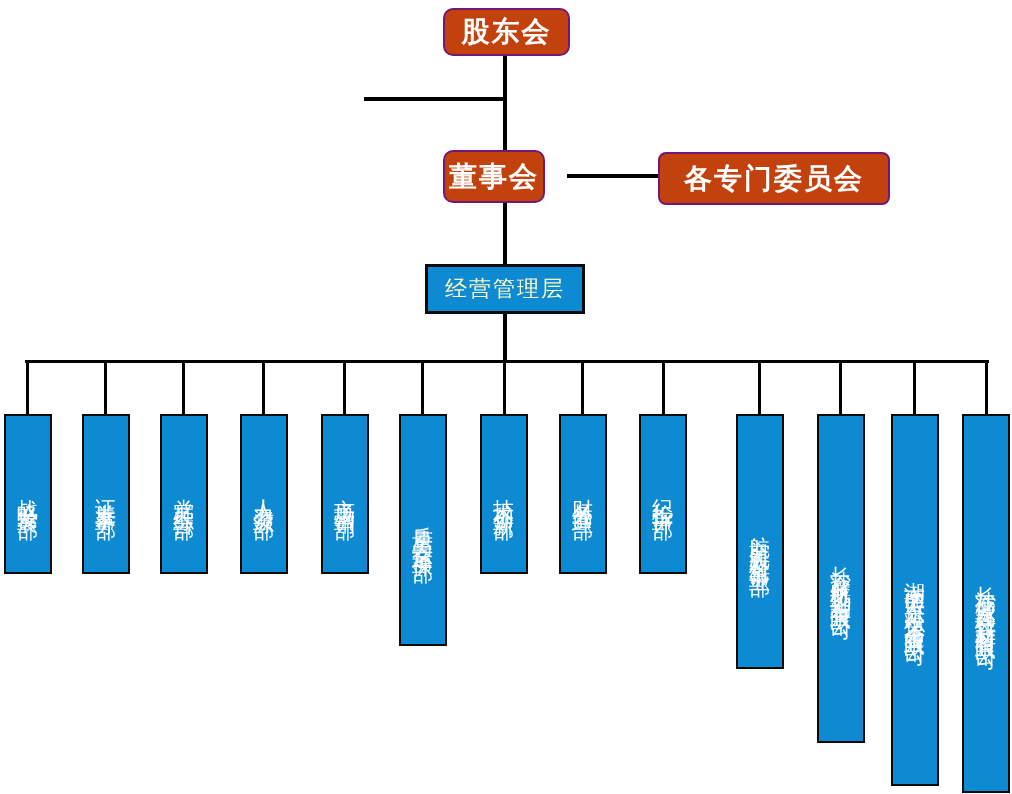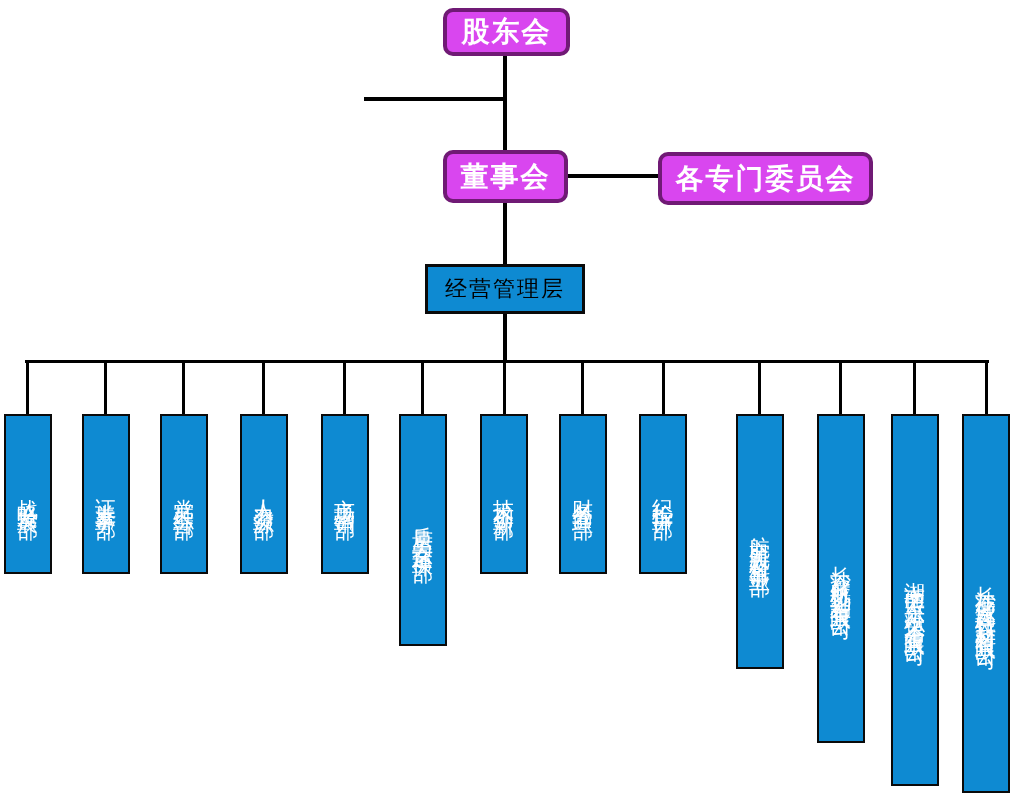--- a/index.html
+++ b/index.html
@@ -23,8 +23,8 @@
   .node-round {
     position: absolute;
     box-sizing: border-box;
-    background: #d946ef;
-    border: 4px solid #701a75;
+    background: #c2410c;
+    border: 2px solid #701a75;
     border-radius: 10px;
     color: #ffffff;
     font-weight: bold;

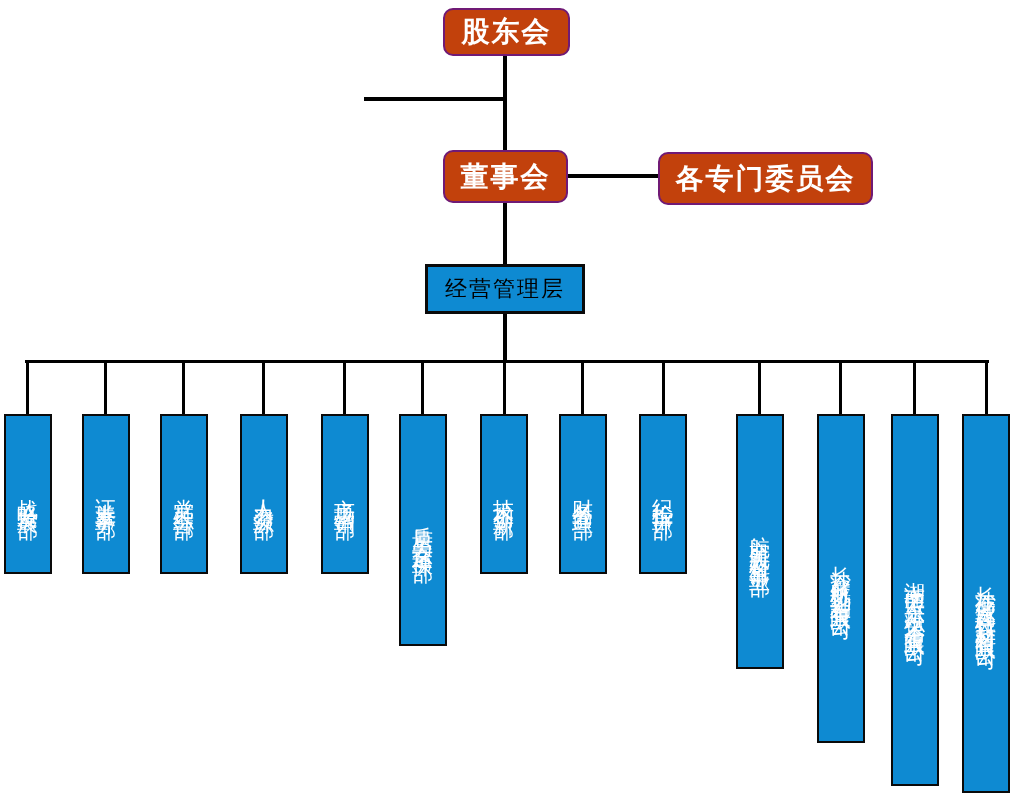--- a/index.html
+++ b/index.html
@@ -103,7 +103,7 @@
   </div>
 
 
-  <div class="node-round" style="left:443px; top:150px; width:125px; height:53px;">
+  <div class="node-round" style="left:443px; top:150px; width:102px; height:53px;">
     <span>董事会</span>
   </div>
 

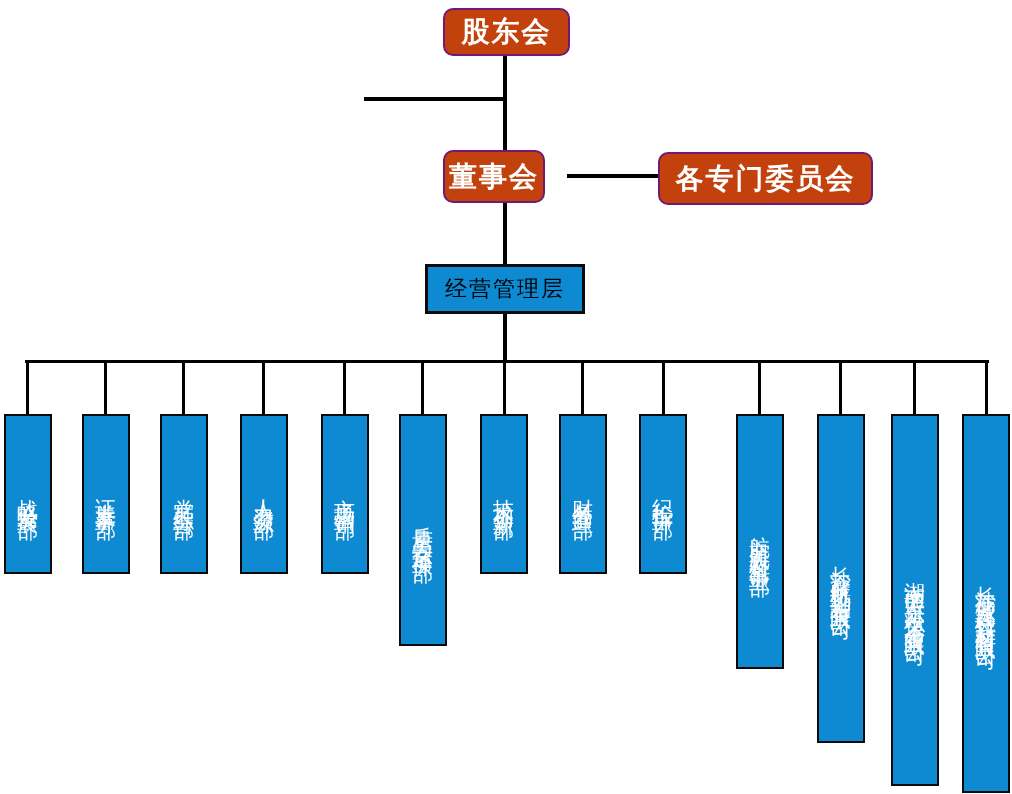--- a/index.html
+++ b/index.html
@@ -107,7 +107,7 @@
     <span>董事会</span>
   </div>
 
-  <div class="node-round" style="left:658px; top:152px; width:215px; height:53px;">
+  <div class="node-round" style="left:658px; top:152px; width:232px; height:53px;border-radius:8px;">
     <span>各专门委员会</span>
   </div>
 

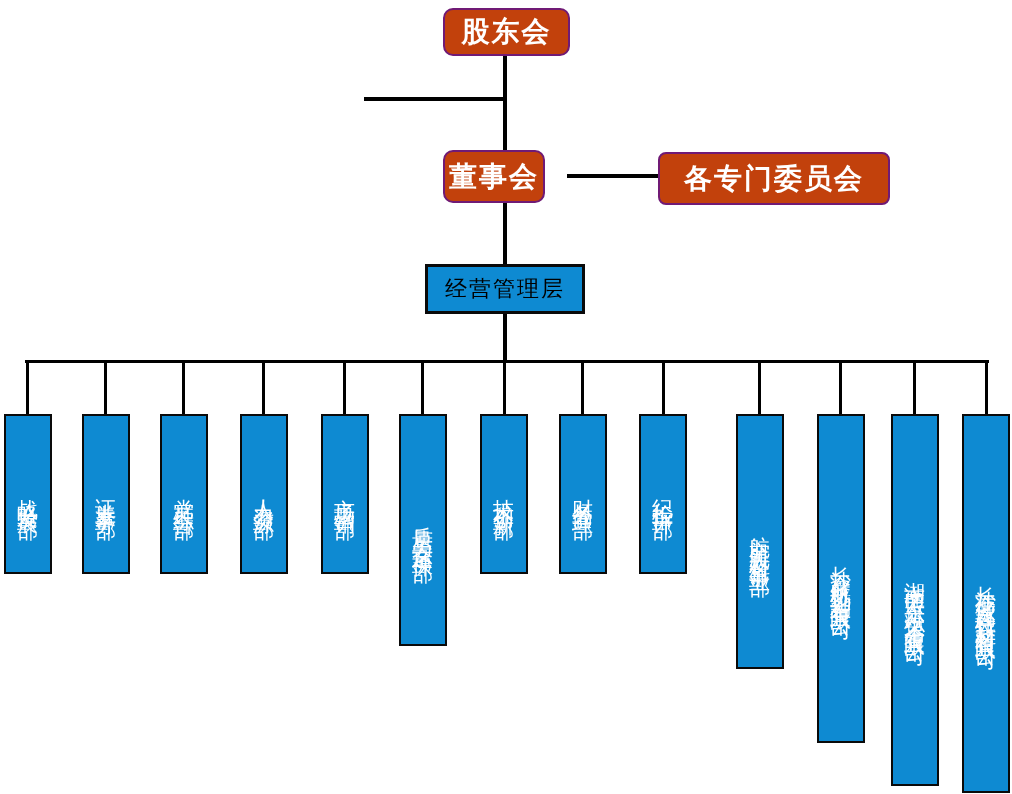--- a/index.html
+++ b/index.html
@@ -41,7 +41,7 @@
     box-sizing: border-box;
     background: #0E8AD2;
     border: 3px solid #0A0A0A;
-    color: #000000;
+    color: #fef9c3;
     font-size: 22px;
     font-weight: 500;
     display: flex;

